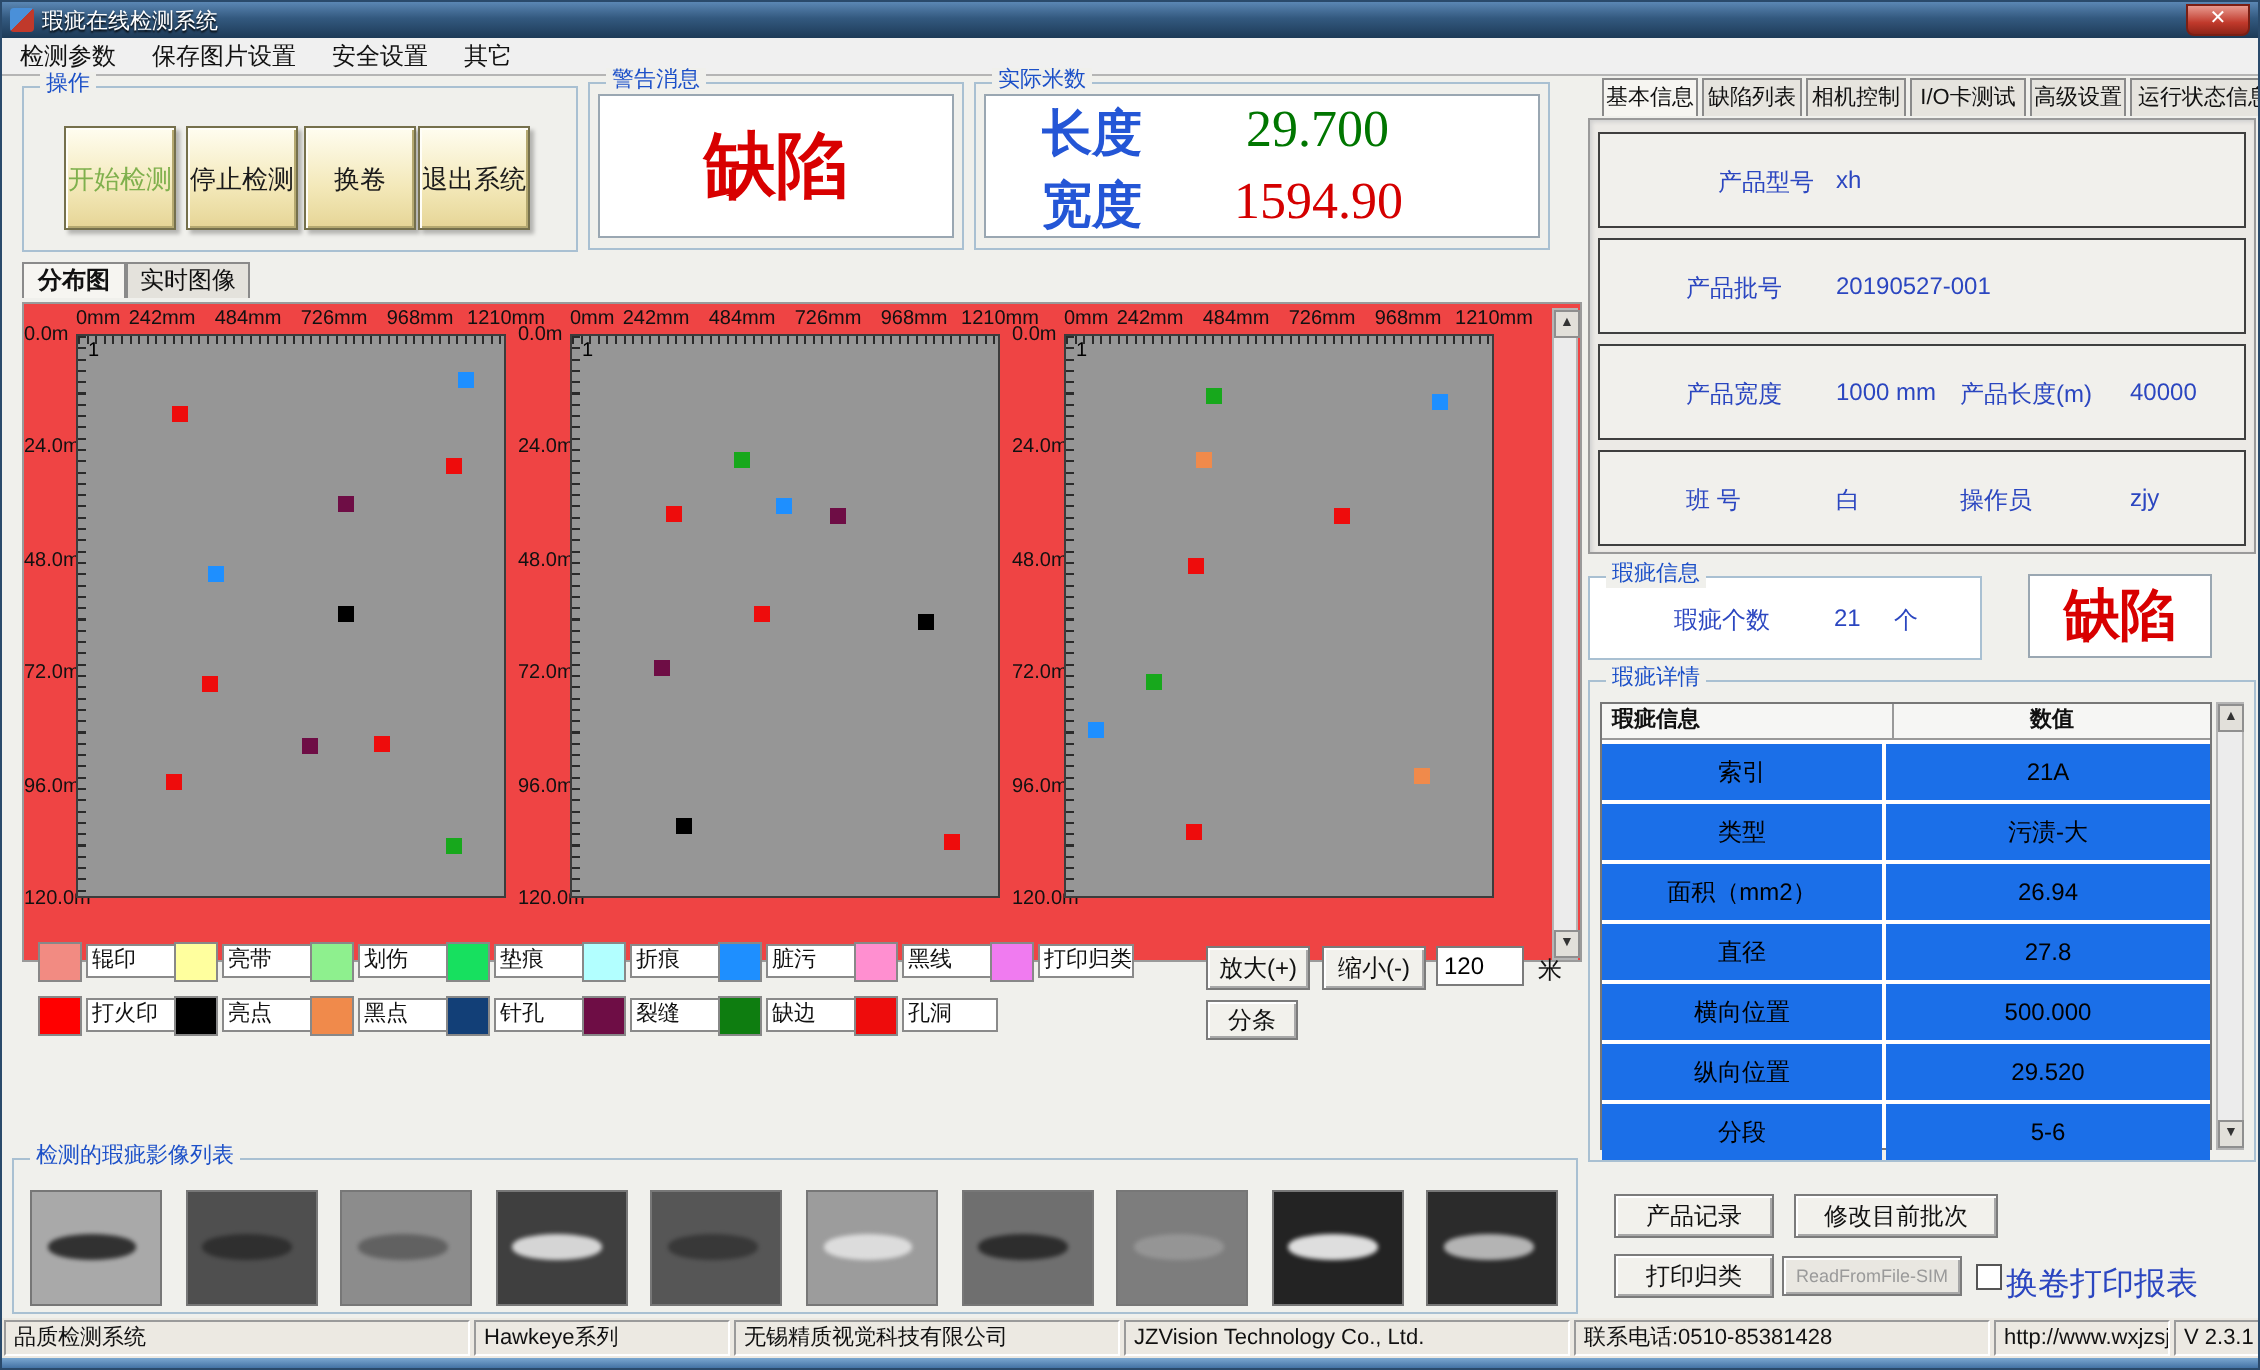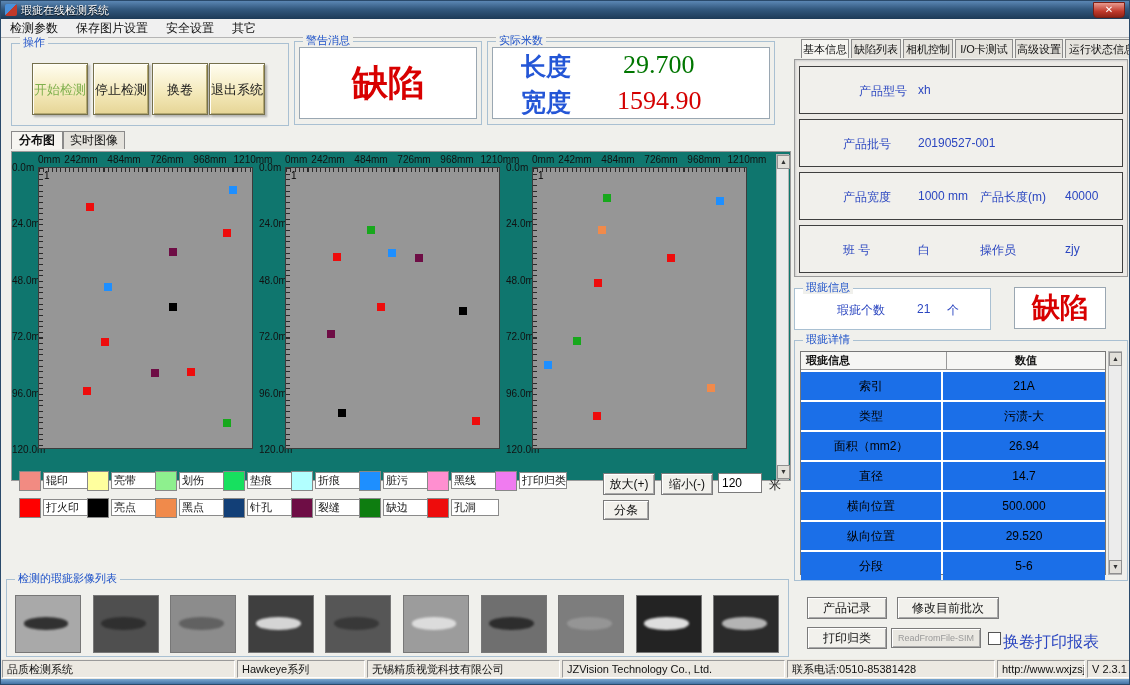--- a/index.html
+++ b/index.html
@@ -27,7 +27,7 @@
   .vtab{position:absolute;height:18px;border:1px solid #8a8a8a;border-bottom:none;background:#e4e2dc;font-size:12px;text-align:center;line-height:17px;box-sizing:border-box;}
   .vtab.active{background:#f6f5f1;font-weight:bold;}
   
-  .plot-strip{position:absolute;left:10px;top:150px;width:780px;height:330px;background:#0f766e;border:1px solid #9a9a9a;box-sizing:border-box;}
+  .plot-strip{position:absolute;left:10px;top:150px;width:780px;height:330px;background:#ef4444;border:1px solid #9a9a9a;box-sizing:border-box;}
   .plot-unit{position:absolute;top:2px;height:318px;width:242px;}
   .ylab{position:absolute;font-size:10px;color:#111;width:26px;text-align:left;}
   .xlab{position:absolute;font-size:10px;color:#111;top:0;white-space:nowrap;}

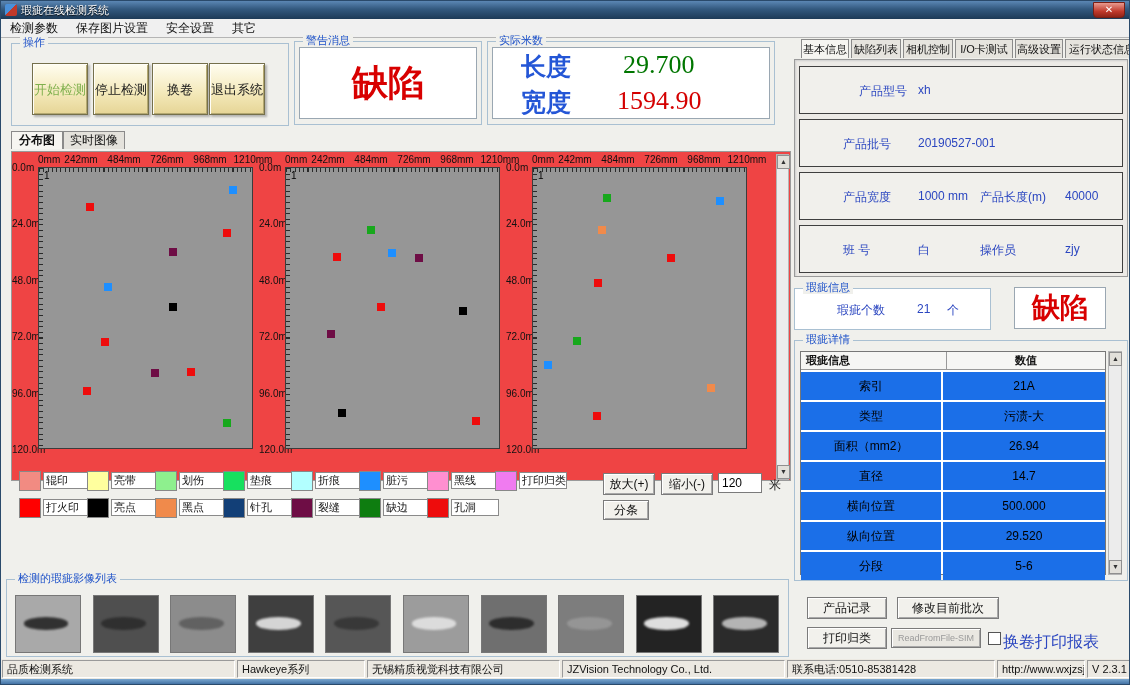--- a/index.html
+++ b/index.html
@@ -369,7 +369,7 @@
         </div>
         <div class="drow">
           <div class="dcell" style="width: 140px; margin-right: 2px;">直径</div>
-          <div class="dcell" style="flex: 1 1 0%;">14.7</div>
+          <div class="dcell" style="flex: 1 1 0%;">27.8</div>
         </div>
         <div class="drow">
           <div class="dcell" style="width: 140px; margin-right: 2px;">横向位置</div>

